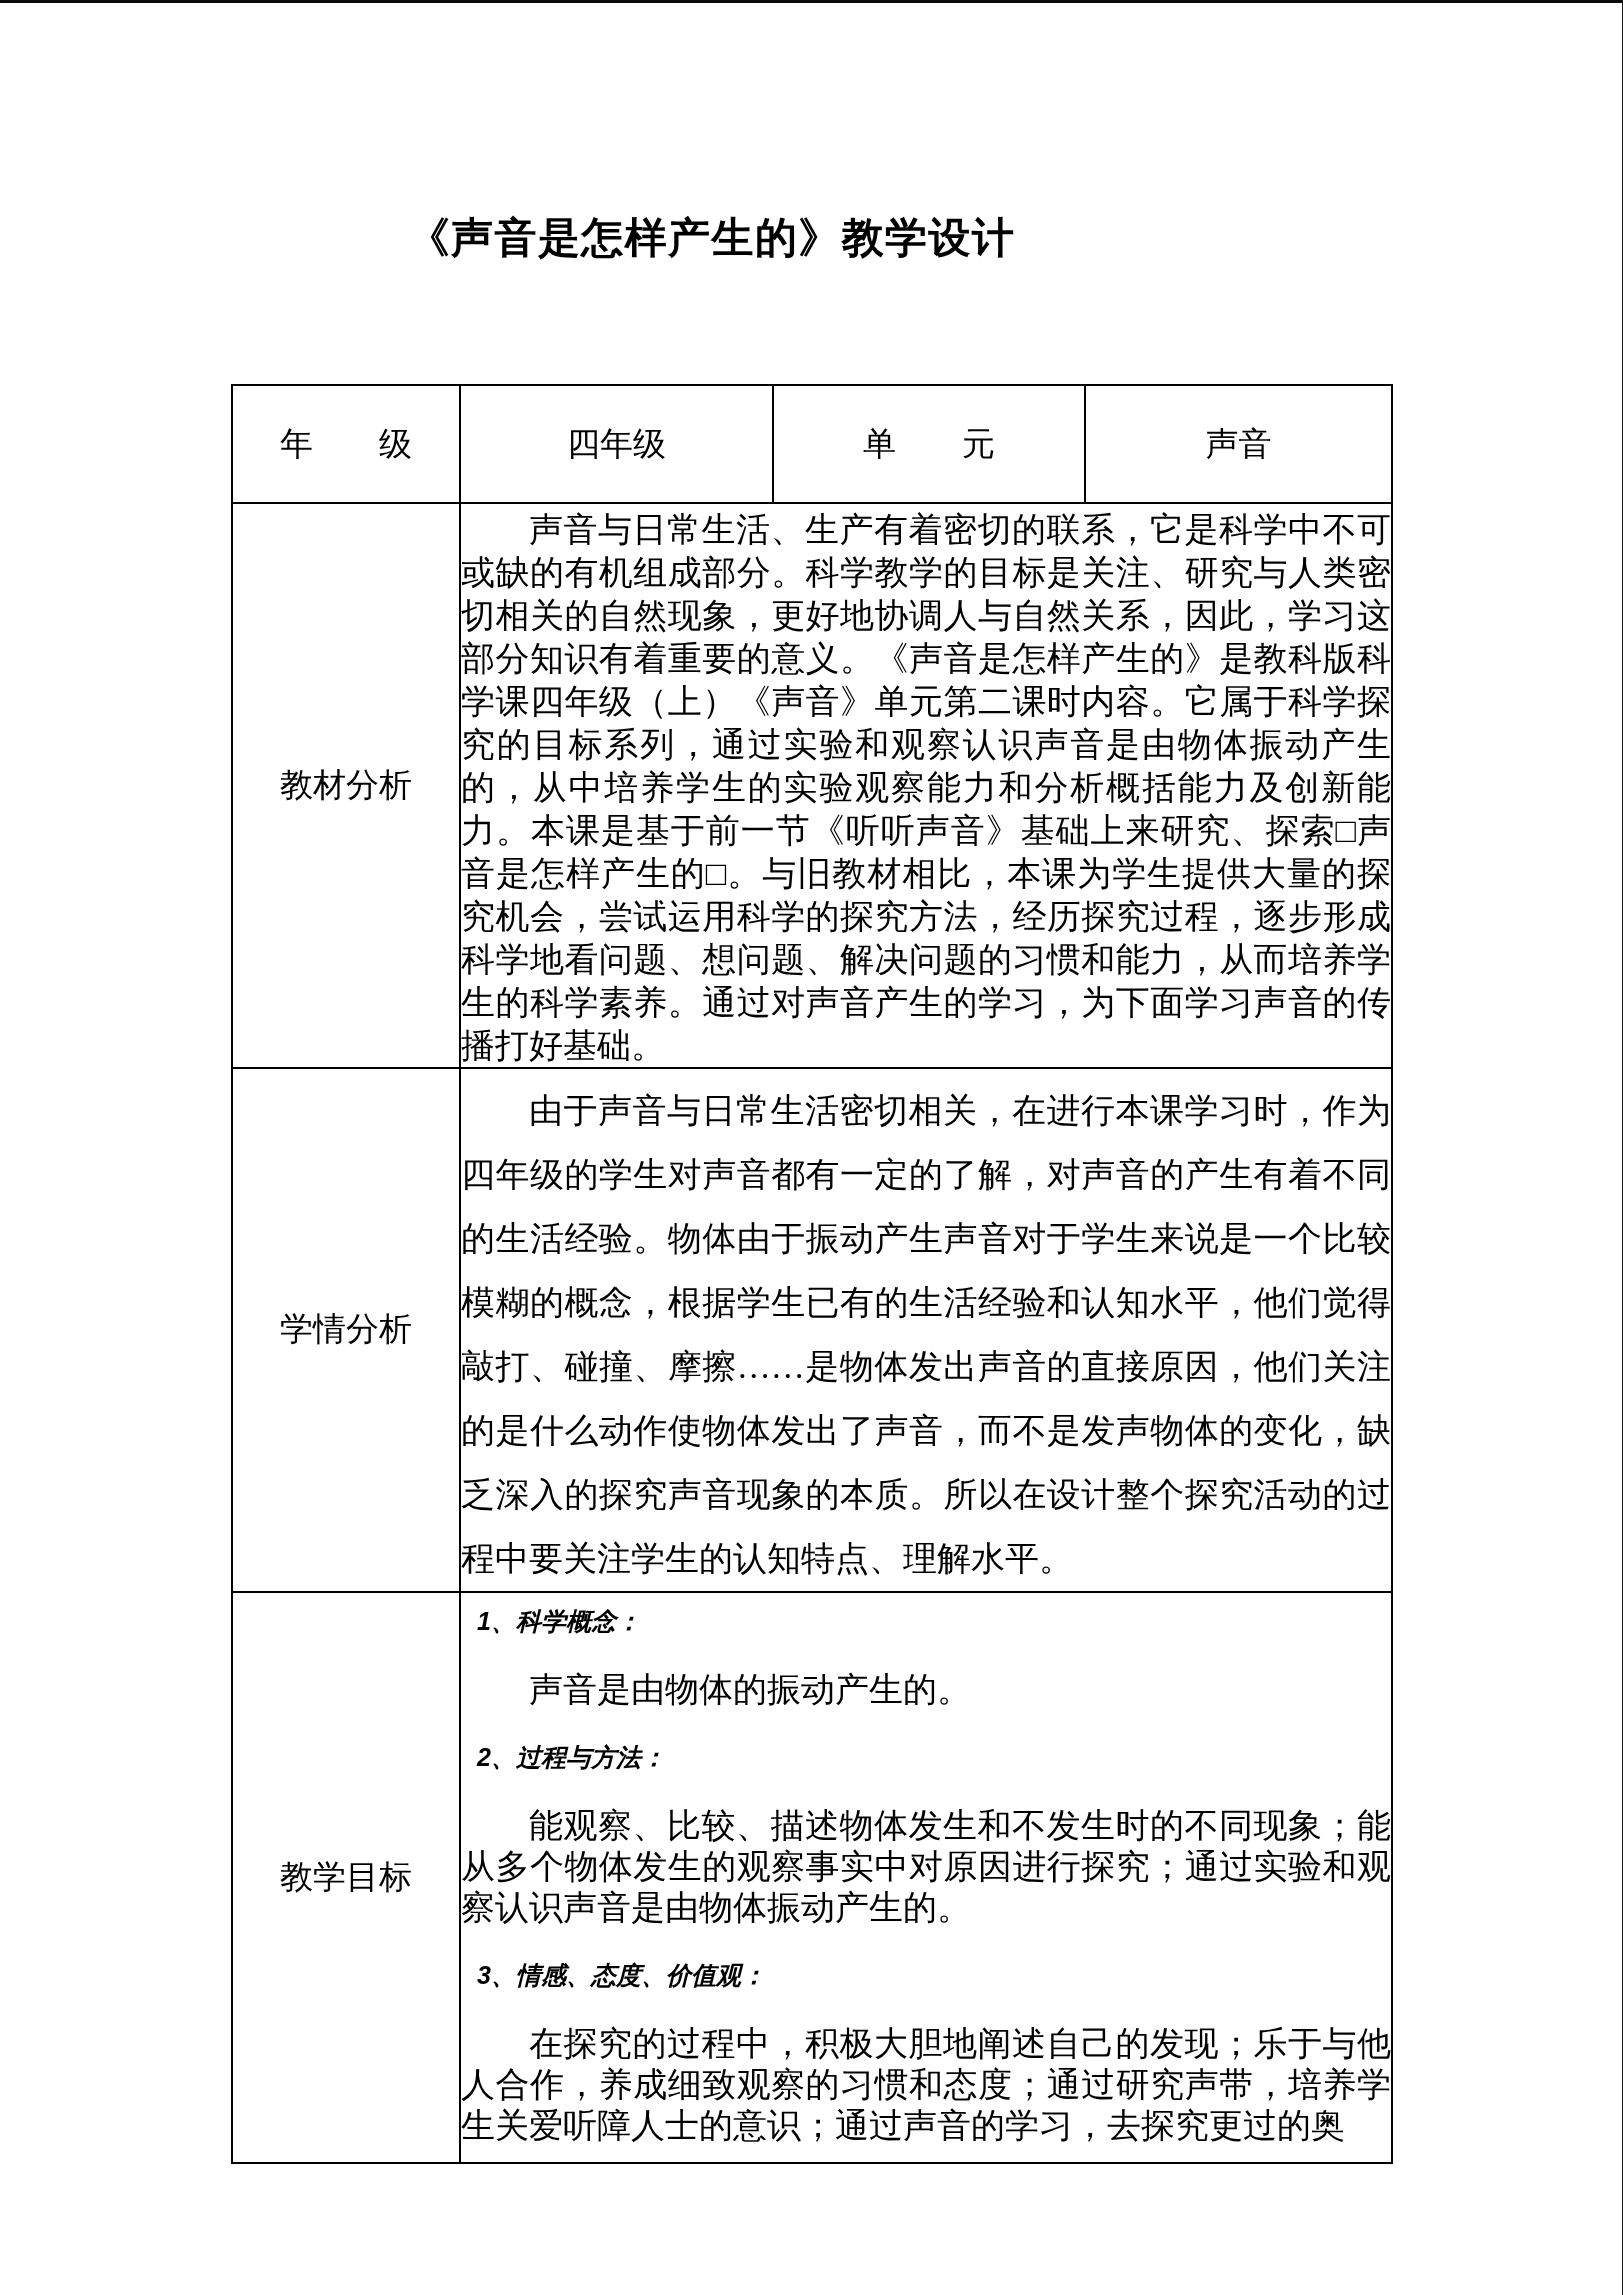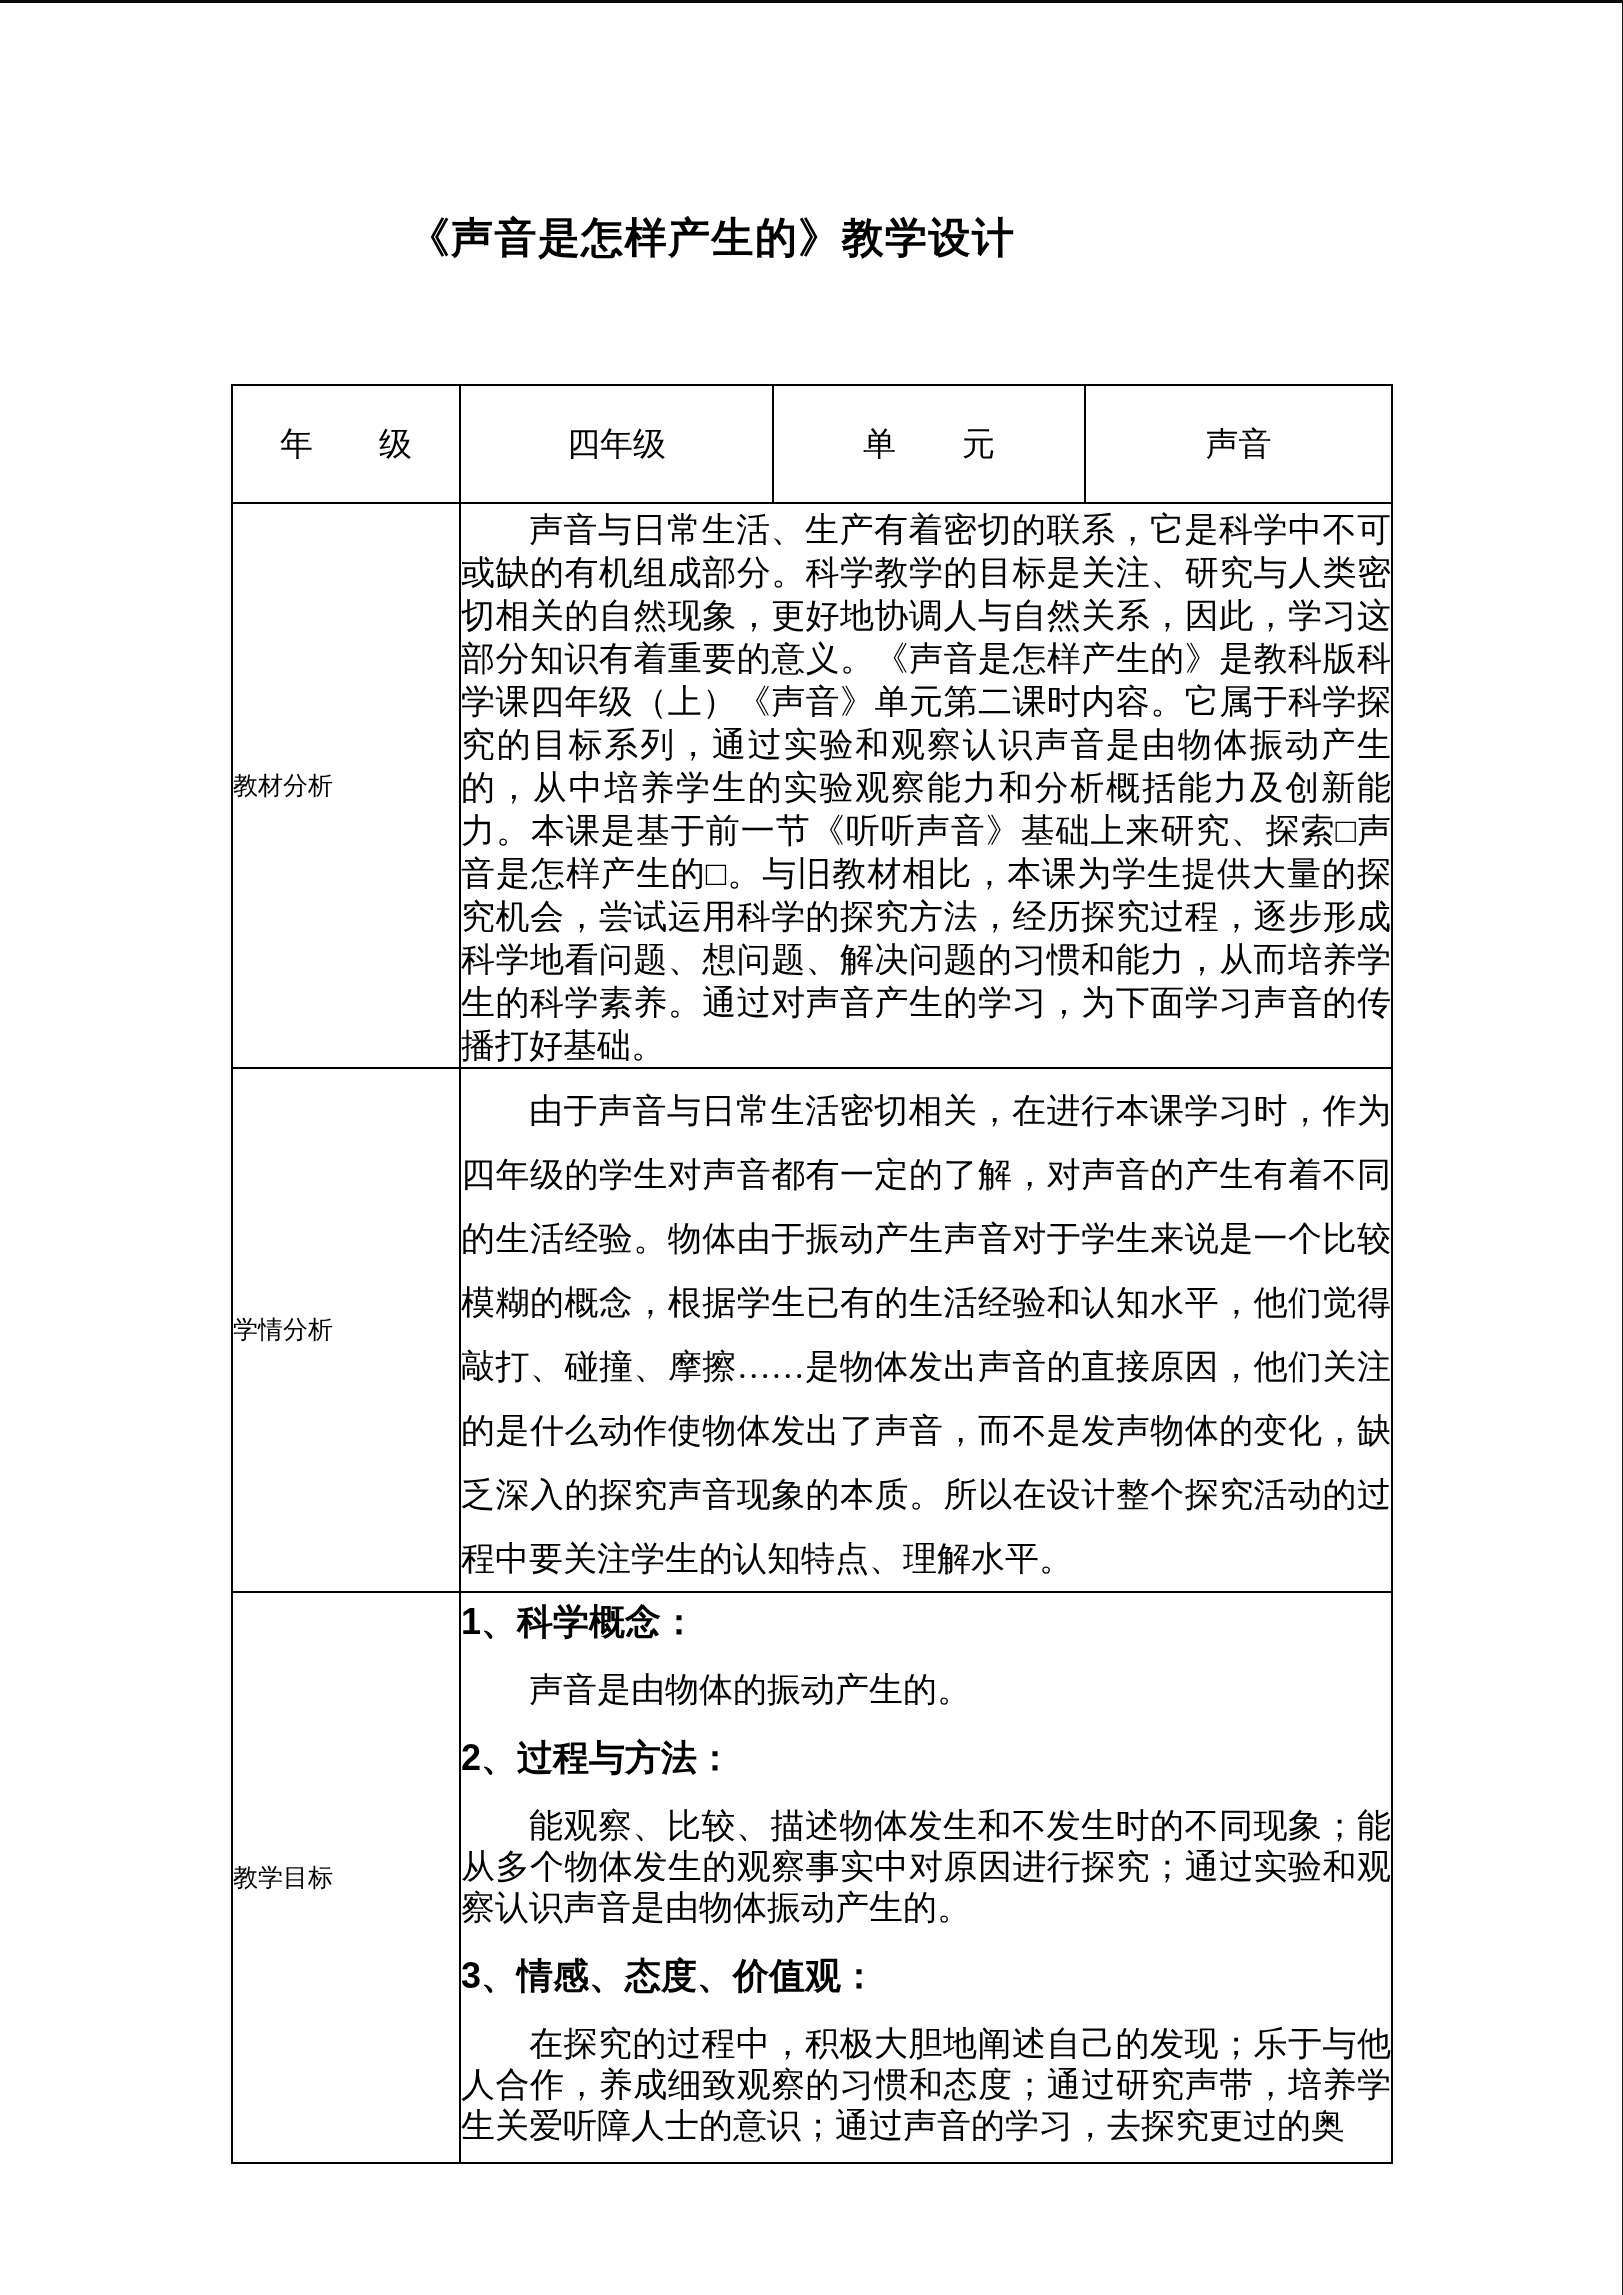--- a/index.html
+++ b/index.html
@@ -21,7 +21,7 @@
   }
   table.layout td{border:2px solid #000;vertical-align:middle;padding:0;}
   .hdr-cell{height:116px;text-align:center;font-size:33px;margin-left:48px;}
-  .label-cell{font-size:25px;vertical-align:middle;}
+  .label-cell{text-align:center;font-size:33px;vertical-align:middle;}
   .content-cell{vertical-align:top;text-align:justify;padding:0 13.6px 0 15px;font-size:34px;}
   .row-material{height:557px;}
   .row-learner{height:419px;}

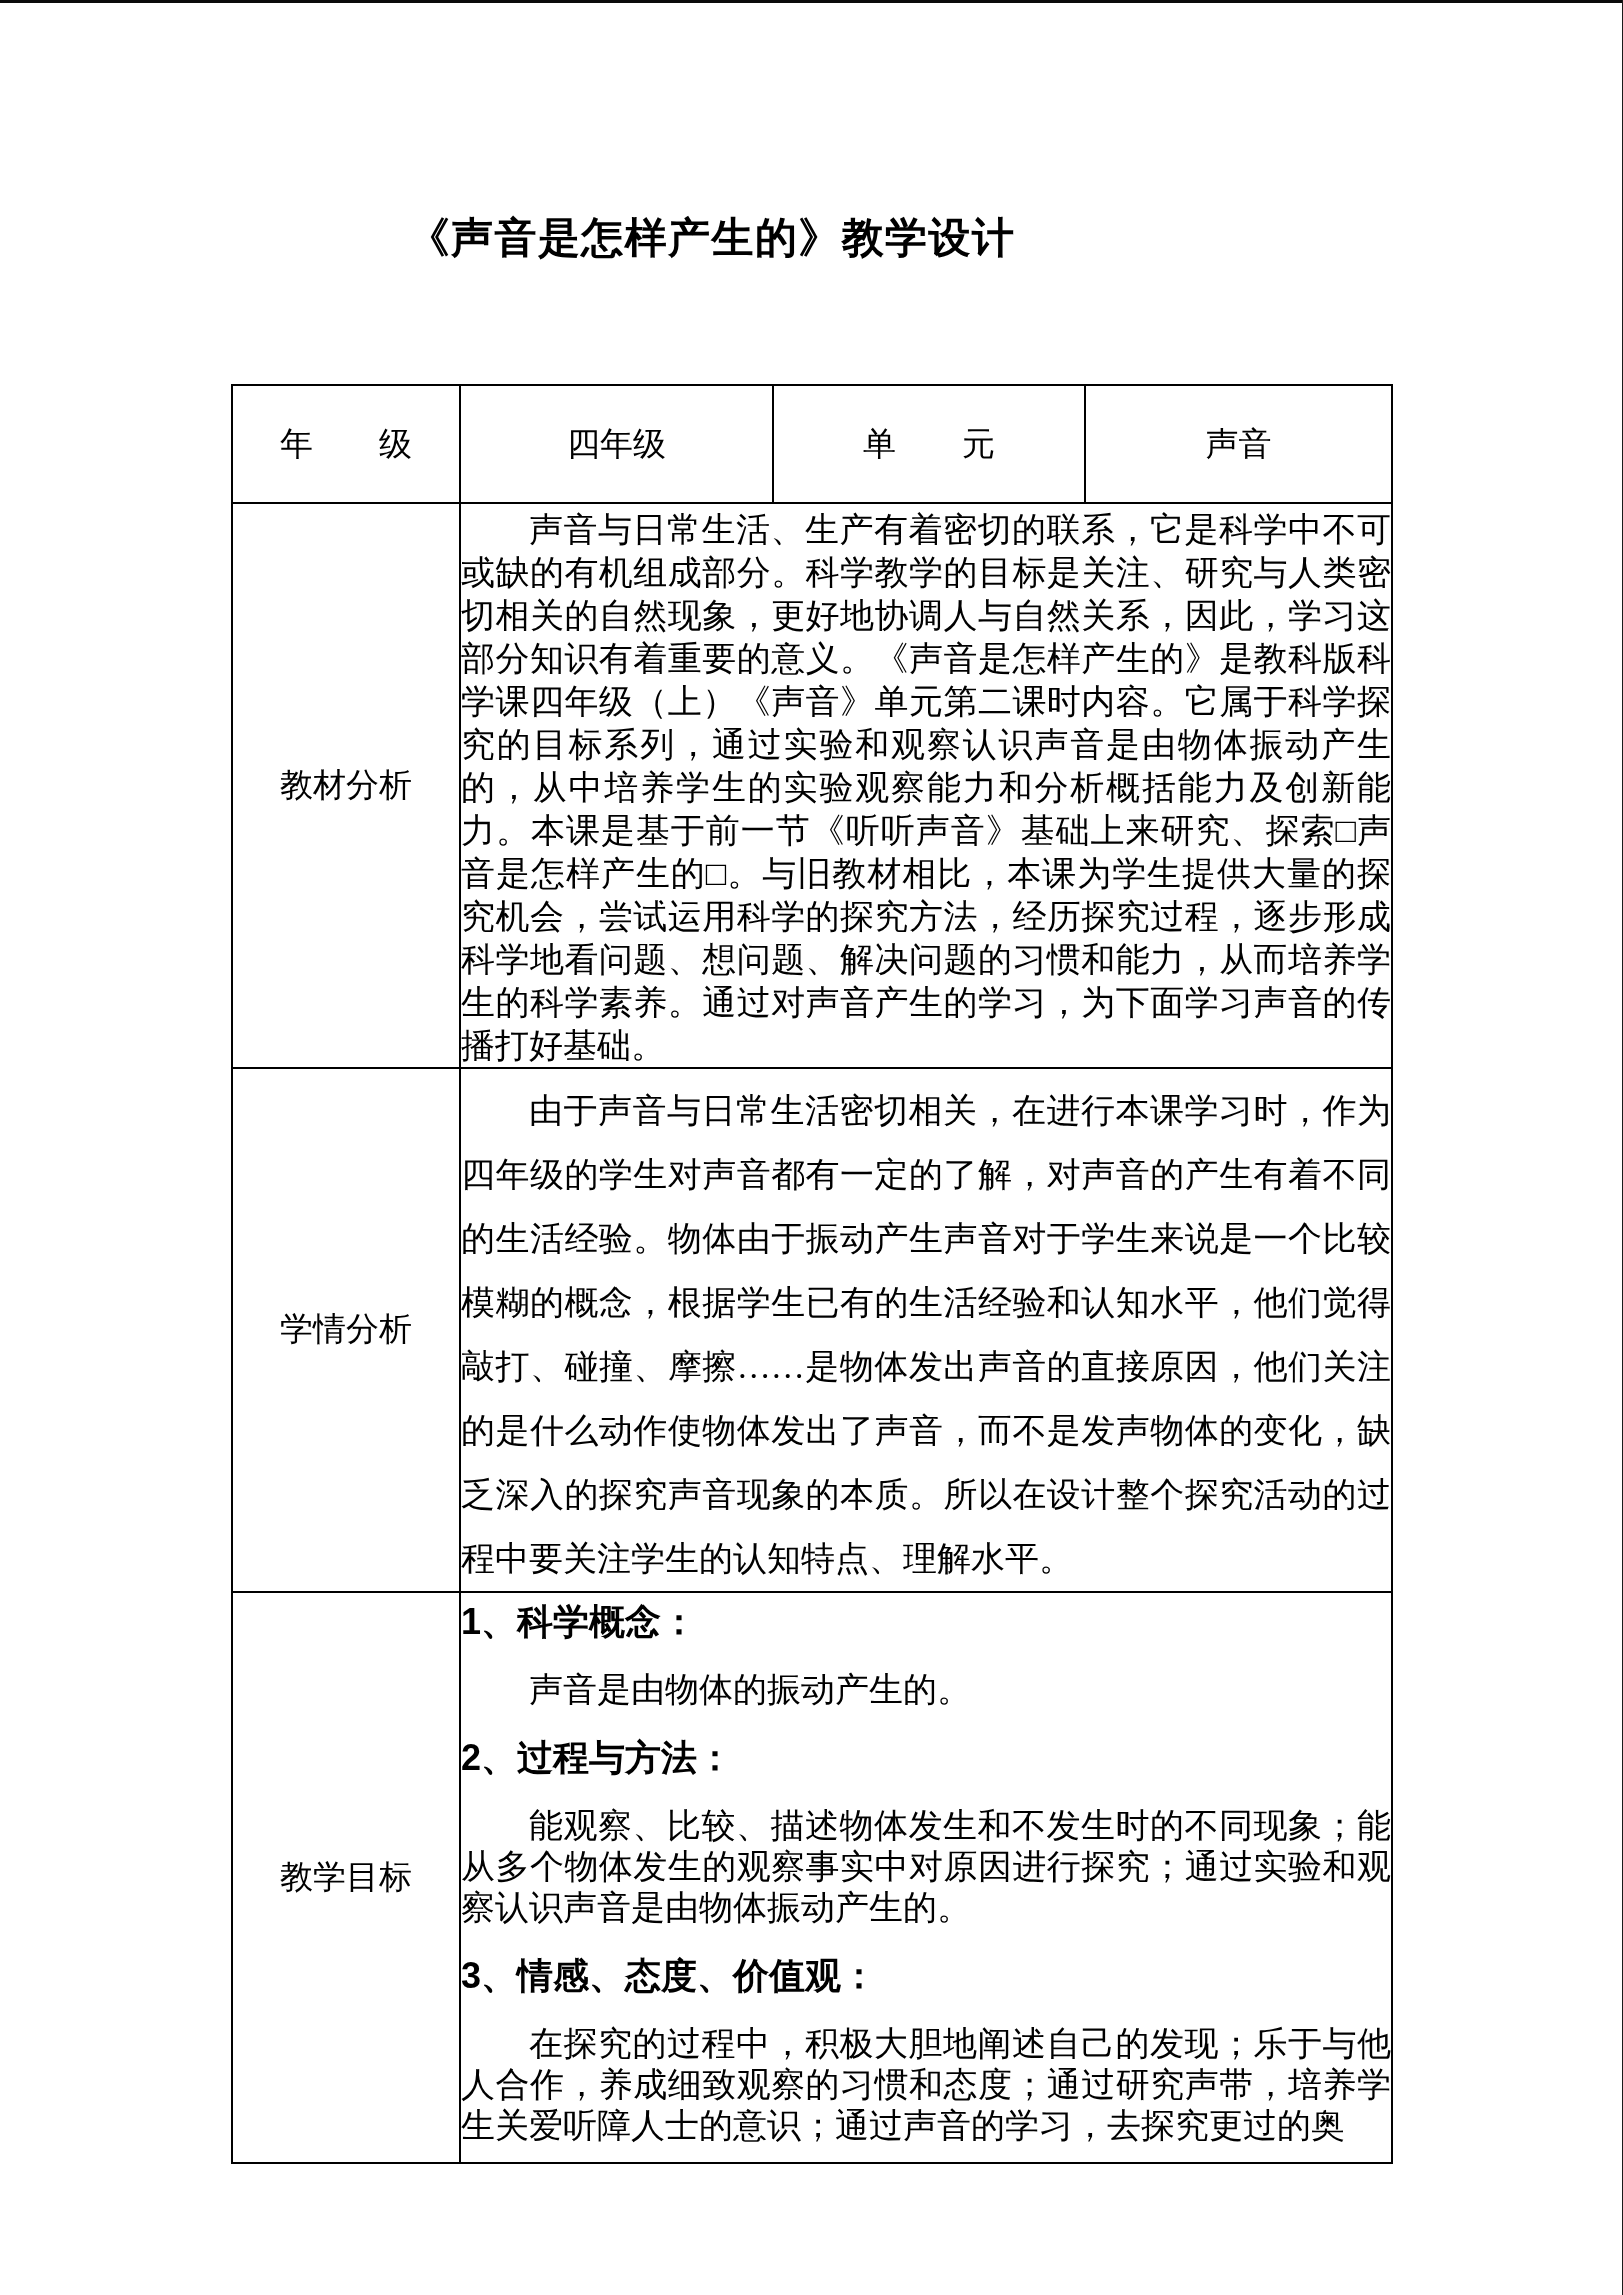--- a/index.html
+++ b/index.html
@@ -32,7 +32,7 @@
   .goals-wrap{padding-top:8.2px;}
   .goal-heading{
     font-family:"Liberation Sans","DejaVu Sans",sans-serif;
-    font-weight:bold;font-size:36px;line-height:41px;margin:0 0 27px 0;text-indent:0;
+    font-weight:bold;font-size:25px;line-height:41px;margin:0 0 27px 16px;text-indent:0;font-style:italic;
   }
   .goal-body{font-size:34px;line-height:41px;margin:0 0 27px 0;text-indent:2em;}
   .goal-body:last-child{margin-bottom:16px;}

